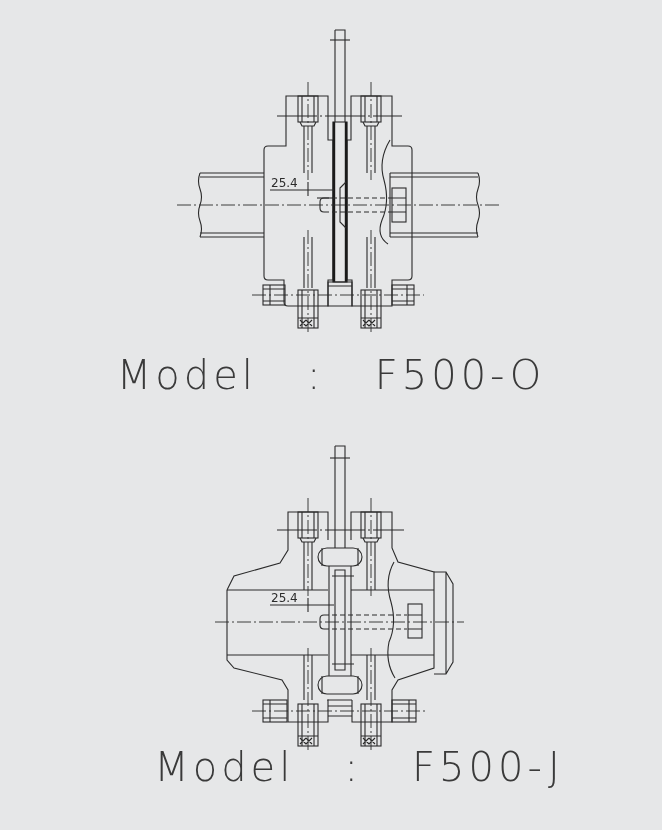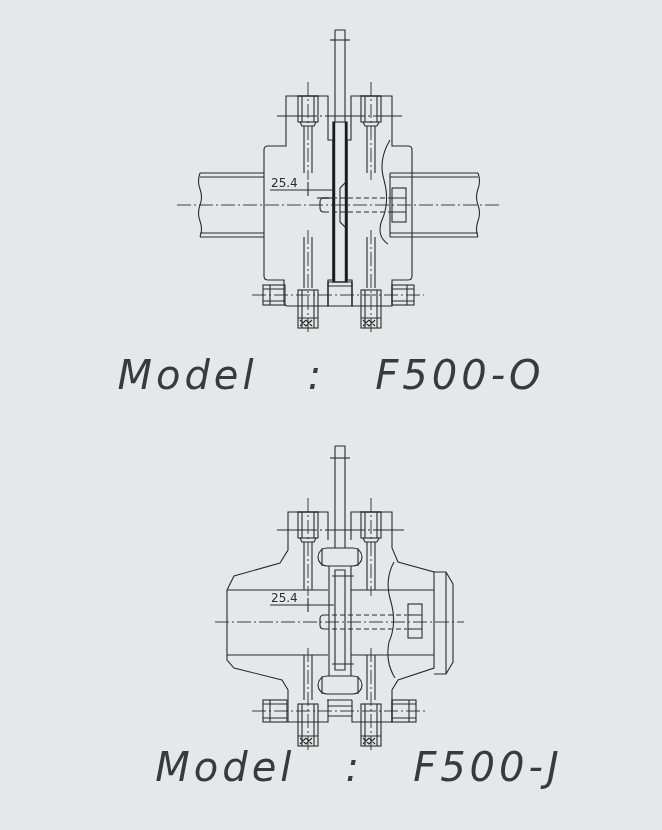--- a/index.html
+++ b/index.html
@@ -20,7 +20,6 @@
       font-size: 40px;
       letter-spacing: 4px;
       color: #3a3a3a;
-      font-style: italic;
       -webkit-text-stroke: 0;
     }
     .caption span { white-space: pre; }

